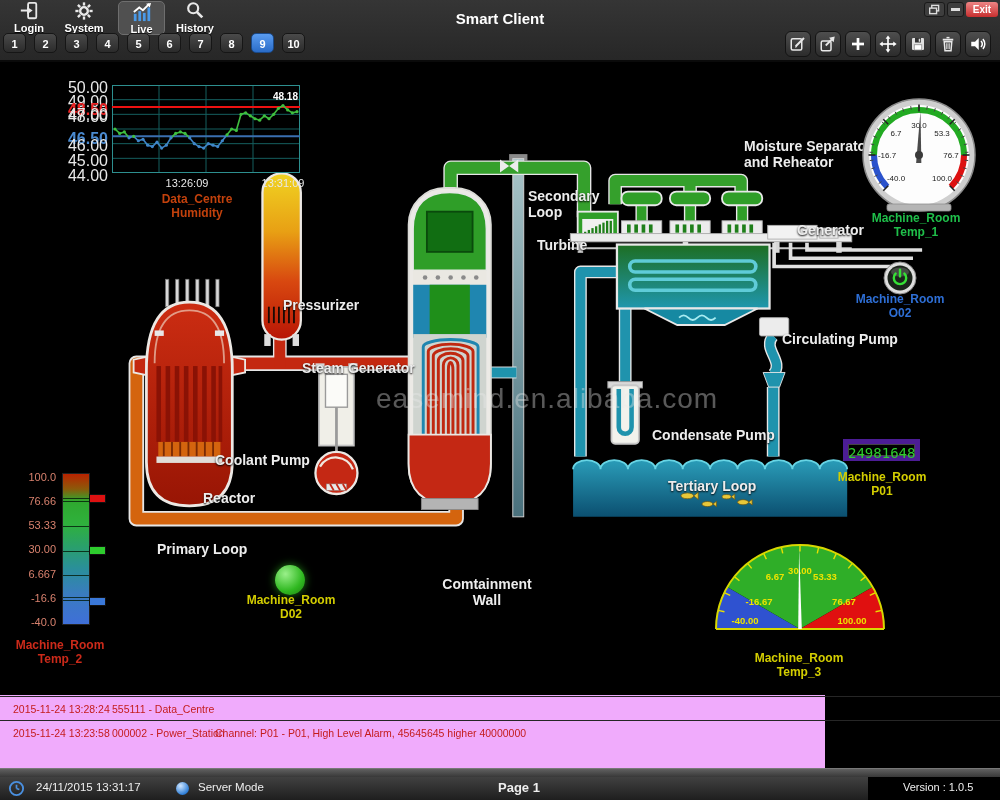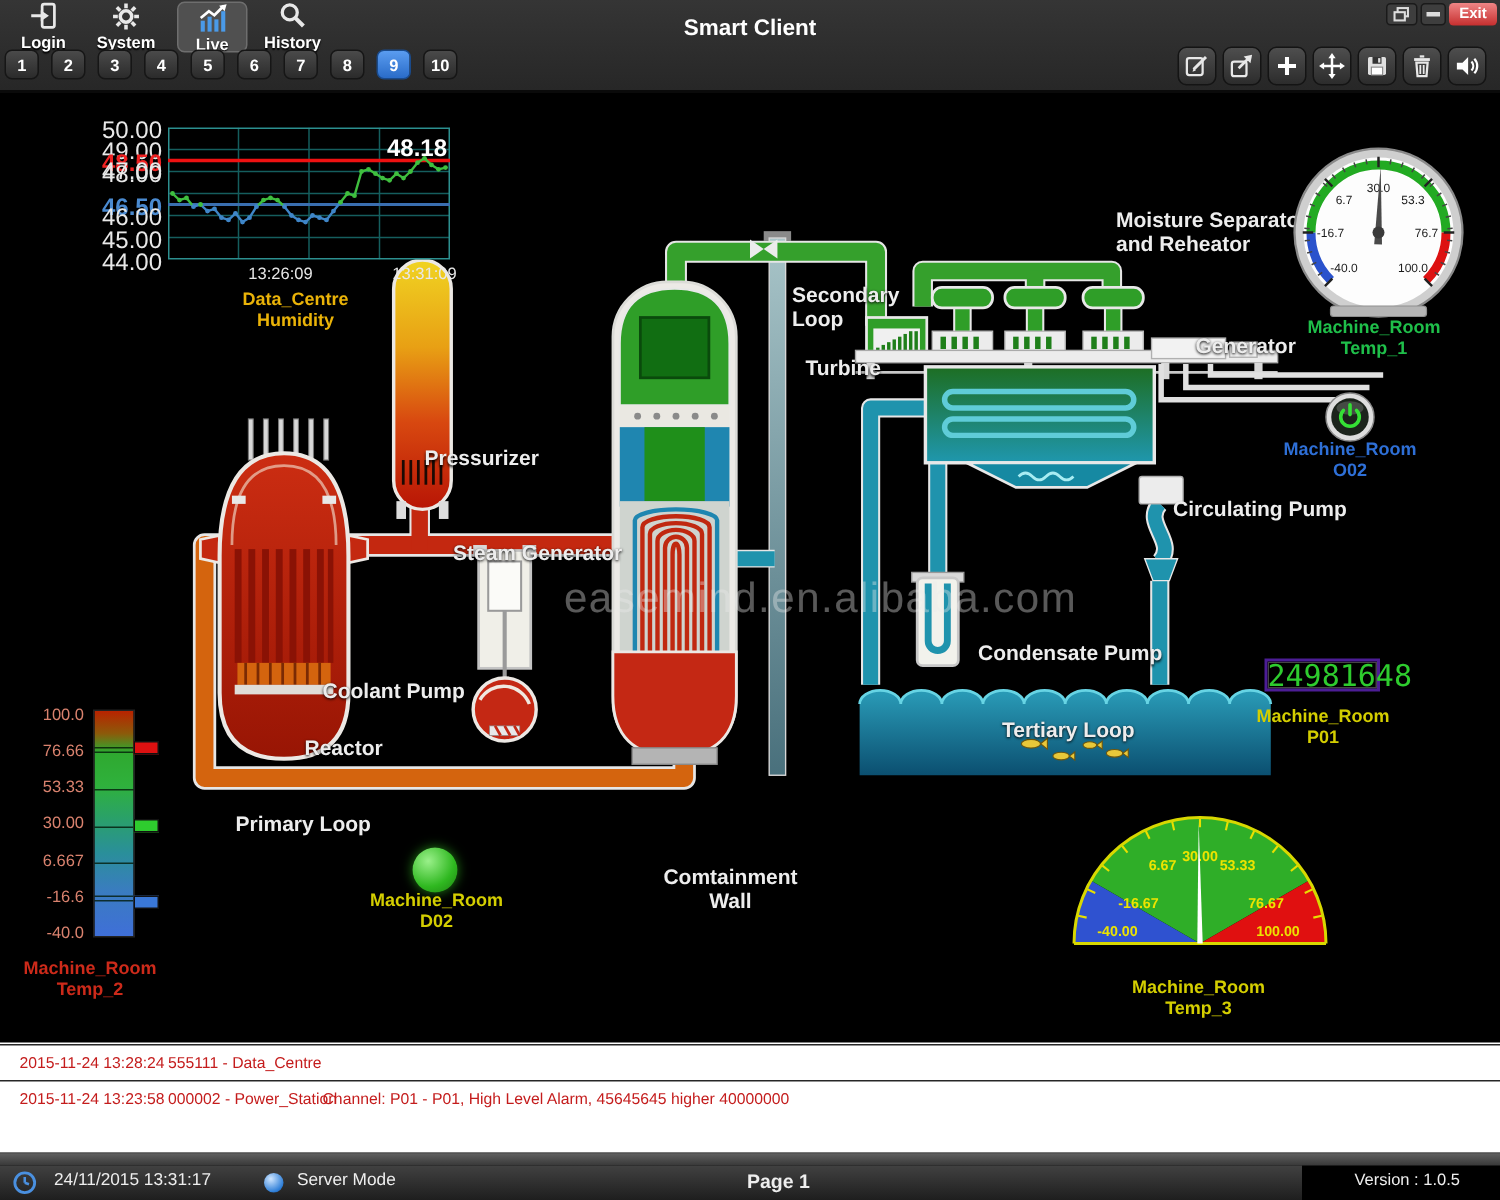--- a/index.html
+++ b/index.html
@@ -38,7 +38,7 @@
   .ytick.hi{color:#ee2222;font-weight:bold;}
   .ytick.lo{color:#4a8ad0;font-weight:bold;}
   .xtick{position:absolute;width:70px;text-align:center;font-size:11px;color:#e8e8e8;top:177px;}
-  .trendval{position:absolute;left:246px;top:91px;width:52px;text-align:right;font-size:16px;
+  .trendval{position:absolute;left:246px;top:91px;width:52px;text-align:right;font-size:10px;
             font-weight:bold;color:#fff;}
   
   .bargauge{position:absolute;left:62px;top:473px;width:26px;height:150px;border:1px solid #222;

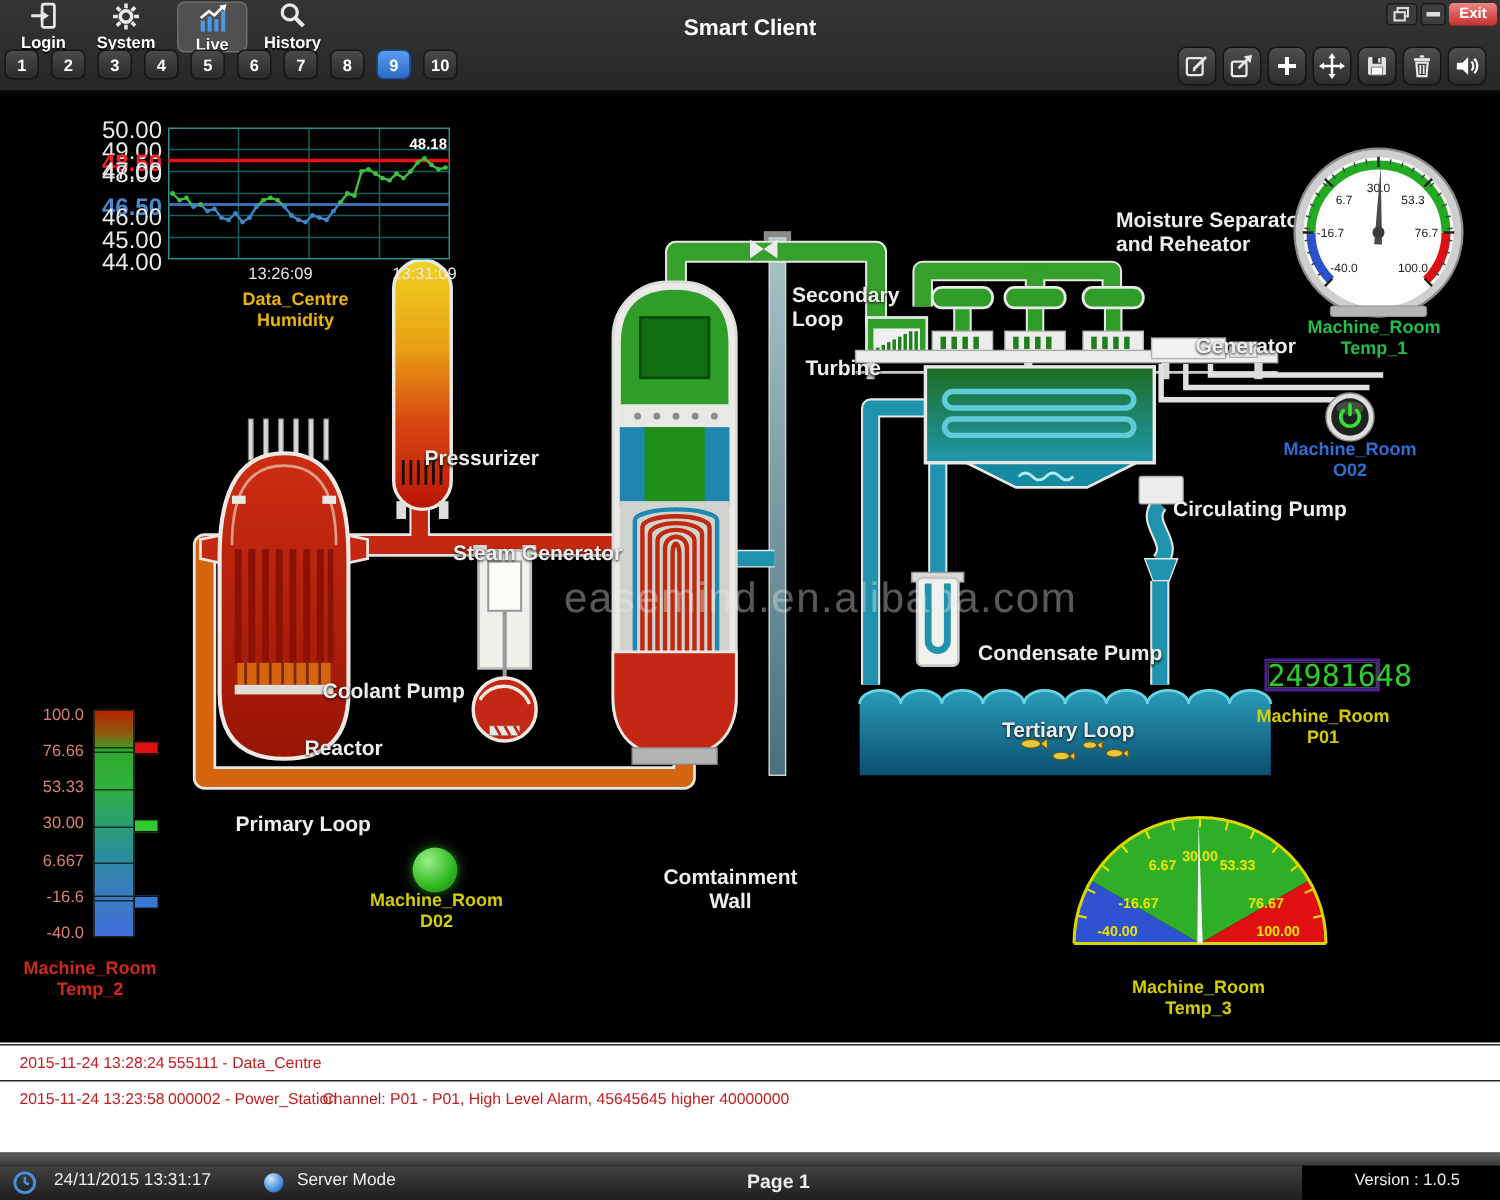--- a/index.html
+++ b/index.html
@@ -598,7 +598,7 @@
     <span class="trendval">48.18</span>
     <span class="xtick" style="left:152px;">13:26:09</span>
     <span class="xtick" style="left:248px;">13:31:09</span>
-    <div class="ilabel" style="left:127px;top:192px;color:#eab308;">
+    <div class="ilabel" style="left:127px;top:192px;color:#c2410c;">
       <div>Data_Centre</div>
         <div>Humidity</div>
     </div>

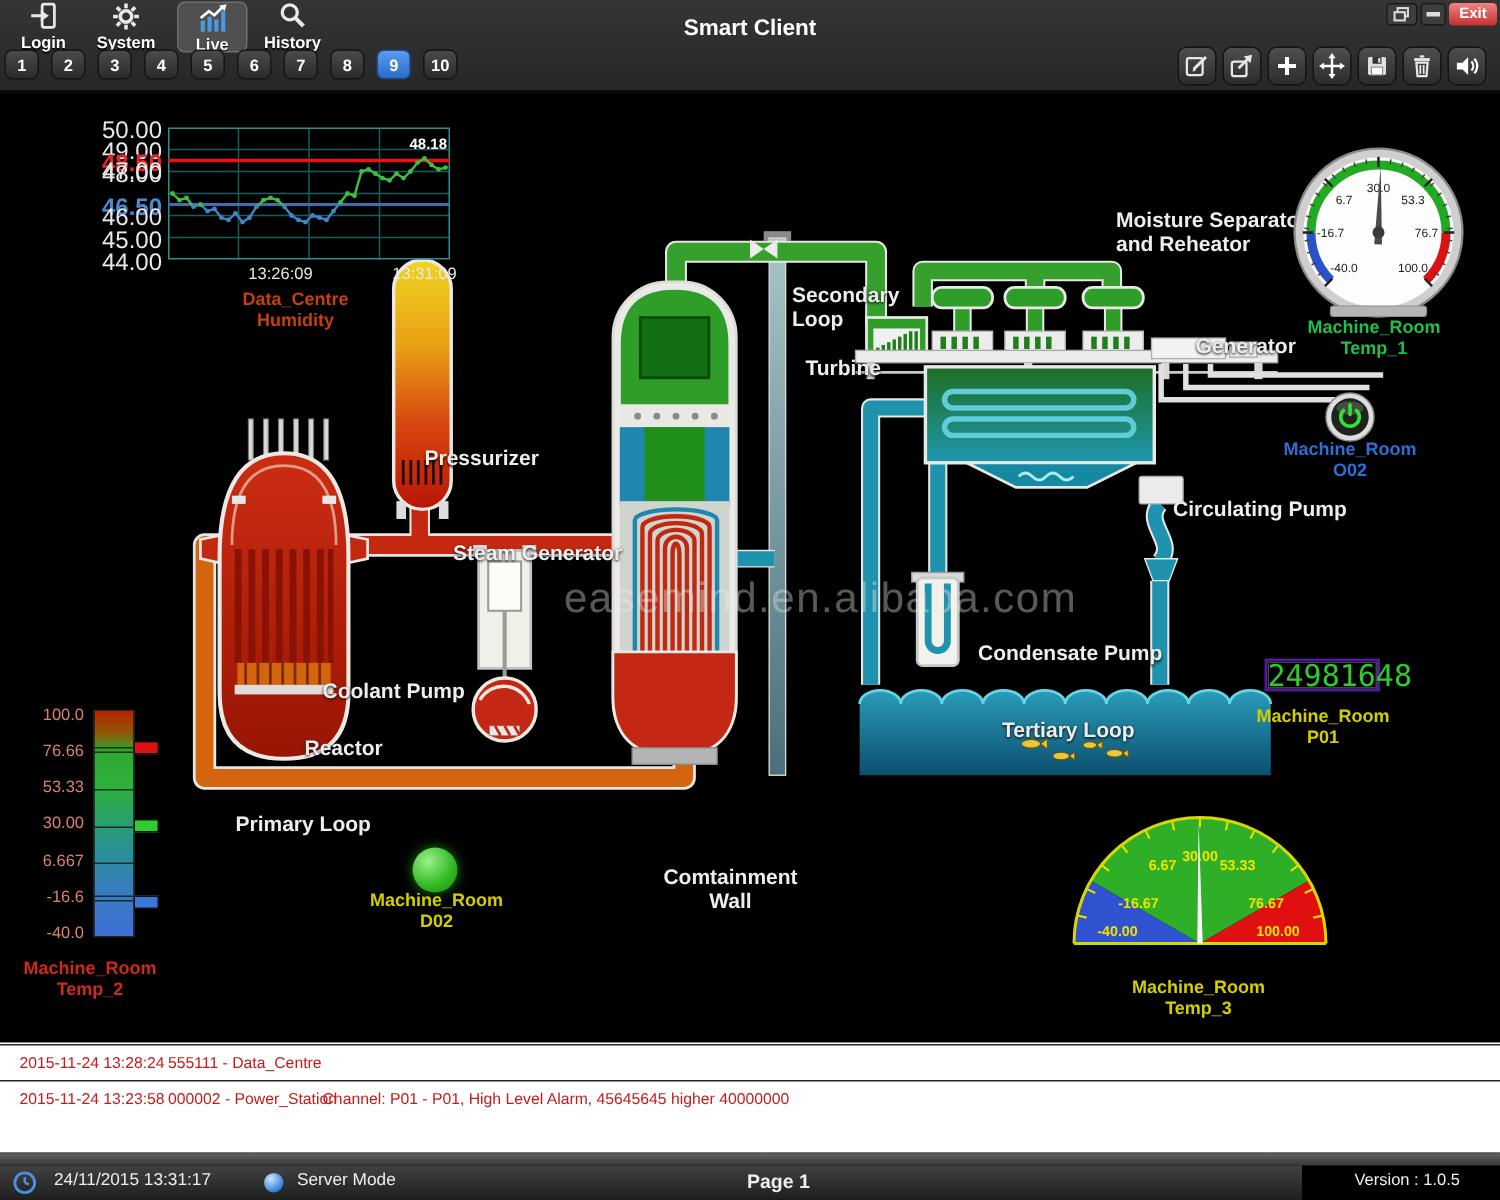--- a/index.html
+++ b/index.html
@@ -49,8 +49,8 @@
   .bmark{position:absolute;left:89px;width:15px;height:7px;border:1px solid #111;}
   
   .p01box{position:absolute;left:843px;top:439px;width:77px;height:22px;background:#000;
-          border:2px solid #4c1d95;box-shadow:inset 0 0 0 1px #444;box-sizing:border-box;
-          color:#2ecc2e;font-size:20px;text-align:center;line-height:18px;
+          border:5px solid #4c1d95;box-shadow:inset 0 0 0 1px #444;box-sizing:border-box;
+          color:#2ecc2e;font-size:14px;text-align:center;line-height:18px;
           font-family:"DejaVu Sans Mono","Liberation Mono",monospace;}
   .led{position:absolute;left:275px;top:565px;width:30px;height:30px;border-radius:50%;
        background:radial-gradient(circle at 35% 30%,#9af08a,#2fb820 60%,#1e8012);

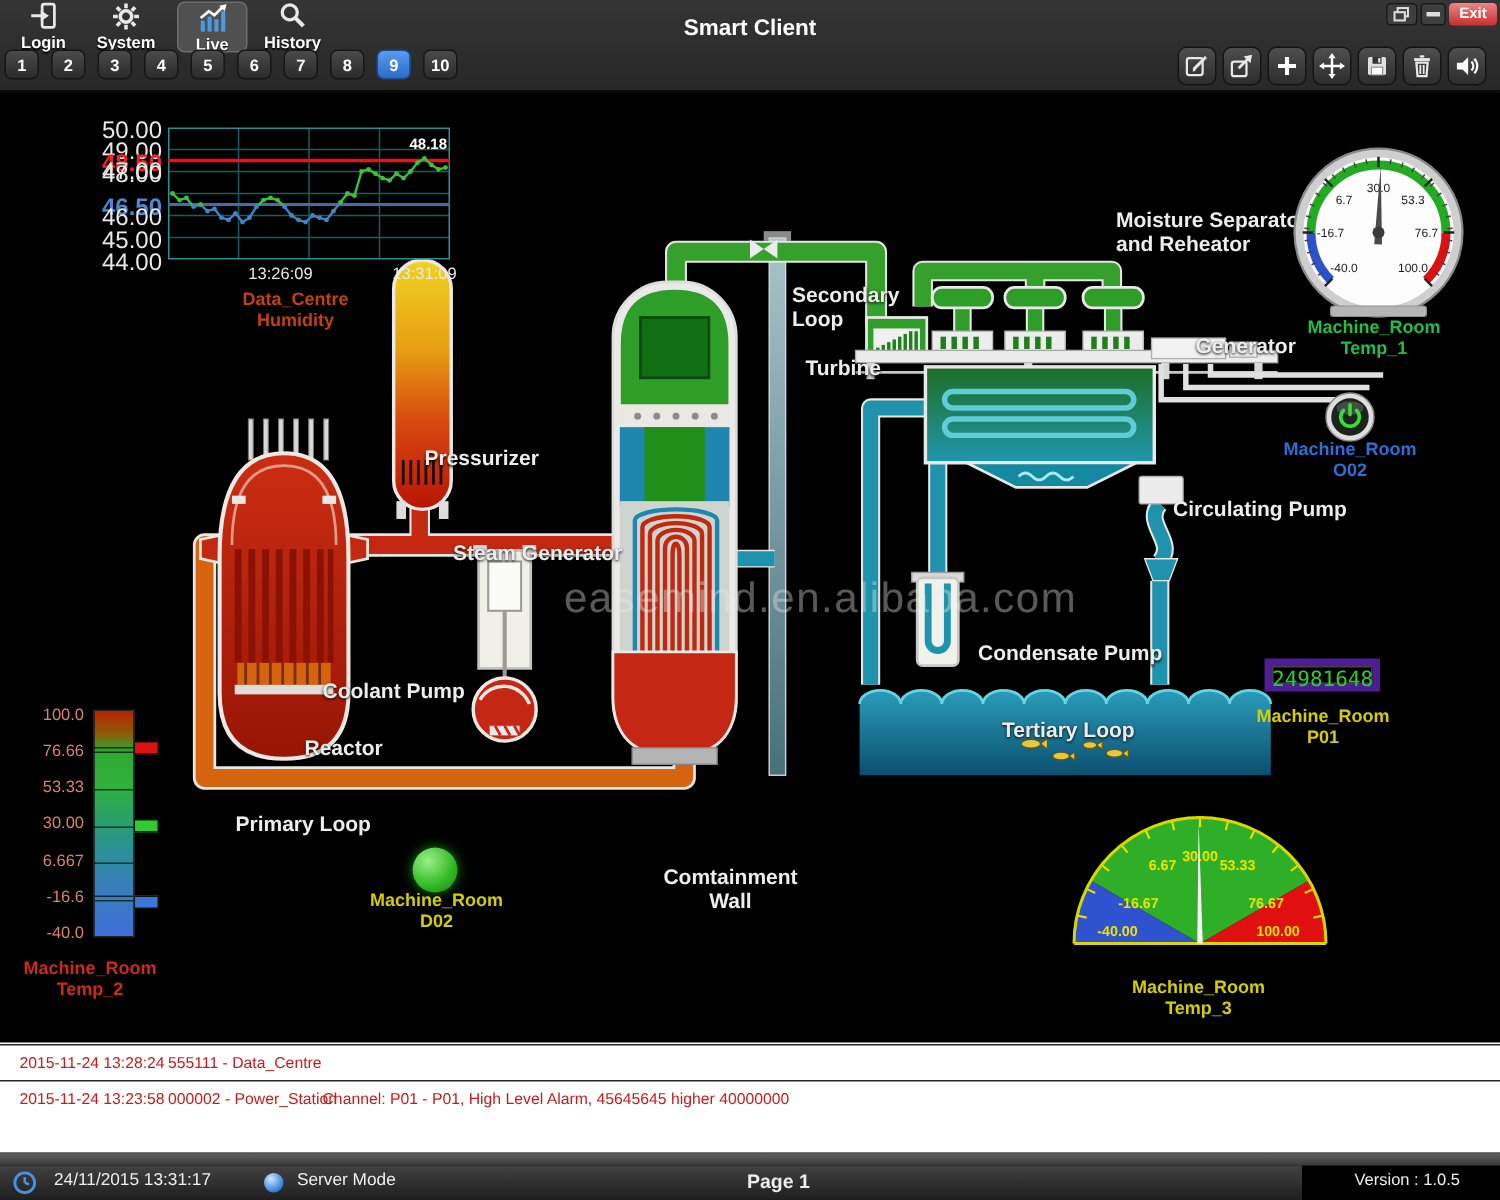--- a/index.html
+++ b/index.html
@@ -56,7 +56,7 @@
        background:radial-gradient(circle at 35% 30%,#9af08a,#2fb820 60%,#1e8012);
        box-shadow:0 0 8px rgba(47,184,32,.7);}
   
-  .alarms{position:absolute;left:0;top:695px;width:1000px;height:73px;background:#ffffff;}
+  .alarms{position:absolute;left:0;top:695px;width:825px;height:73px;background:#f0abfc;}
   .arow{position:absolute;left:0;width:1000px;height:24px;border-top:1px solid #262626;}
   .arow span{position:absolute;top:0;line-height:24px;font-size:10.5px;color:#c41c1c;white-space:nowrap;}
   .a-time{left:13px;} .a-dev{left:112px;} .a-msg{left:215px;}

